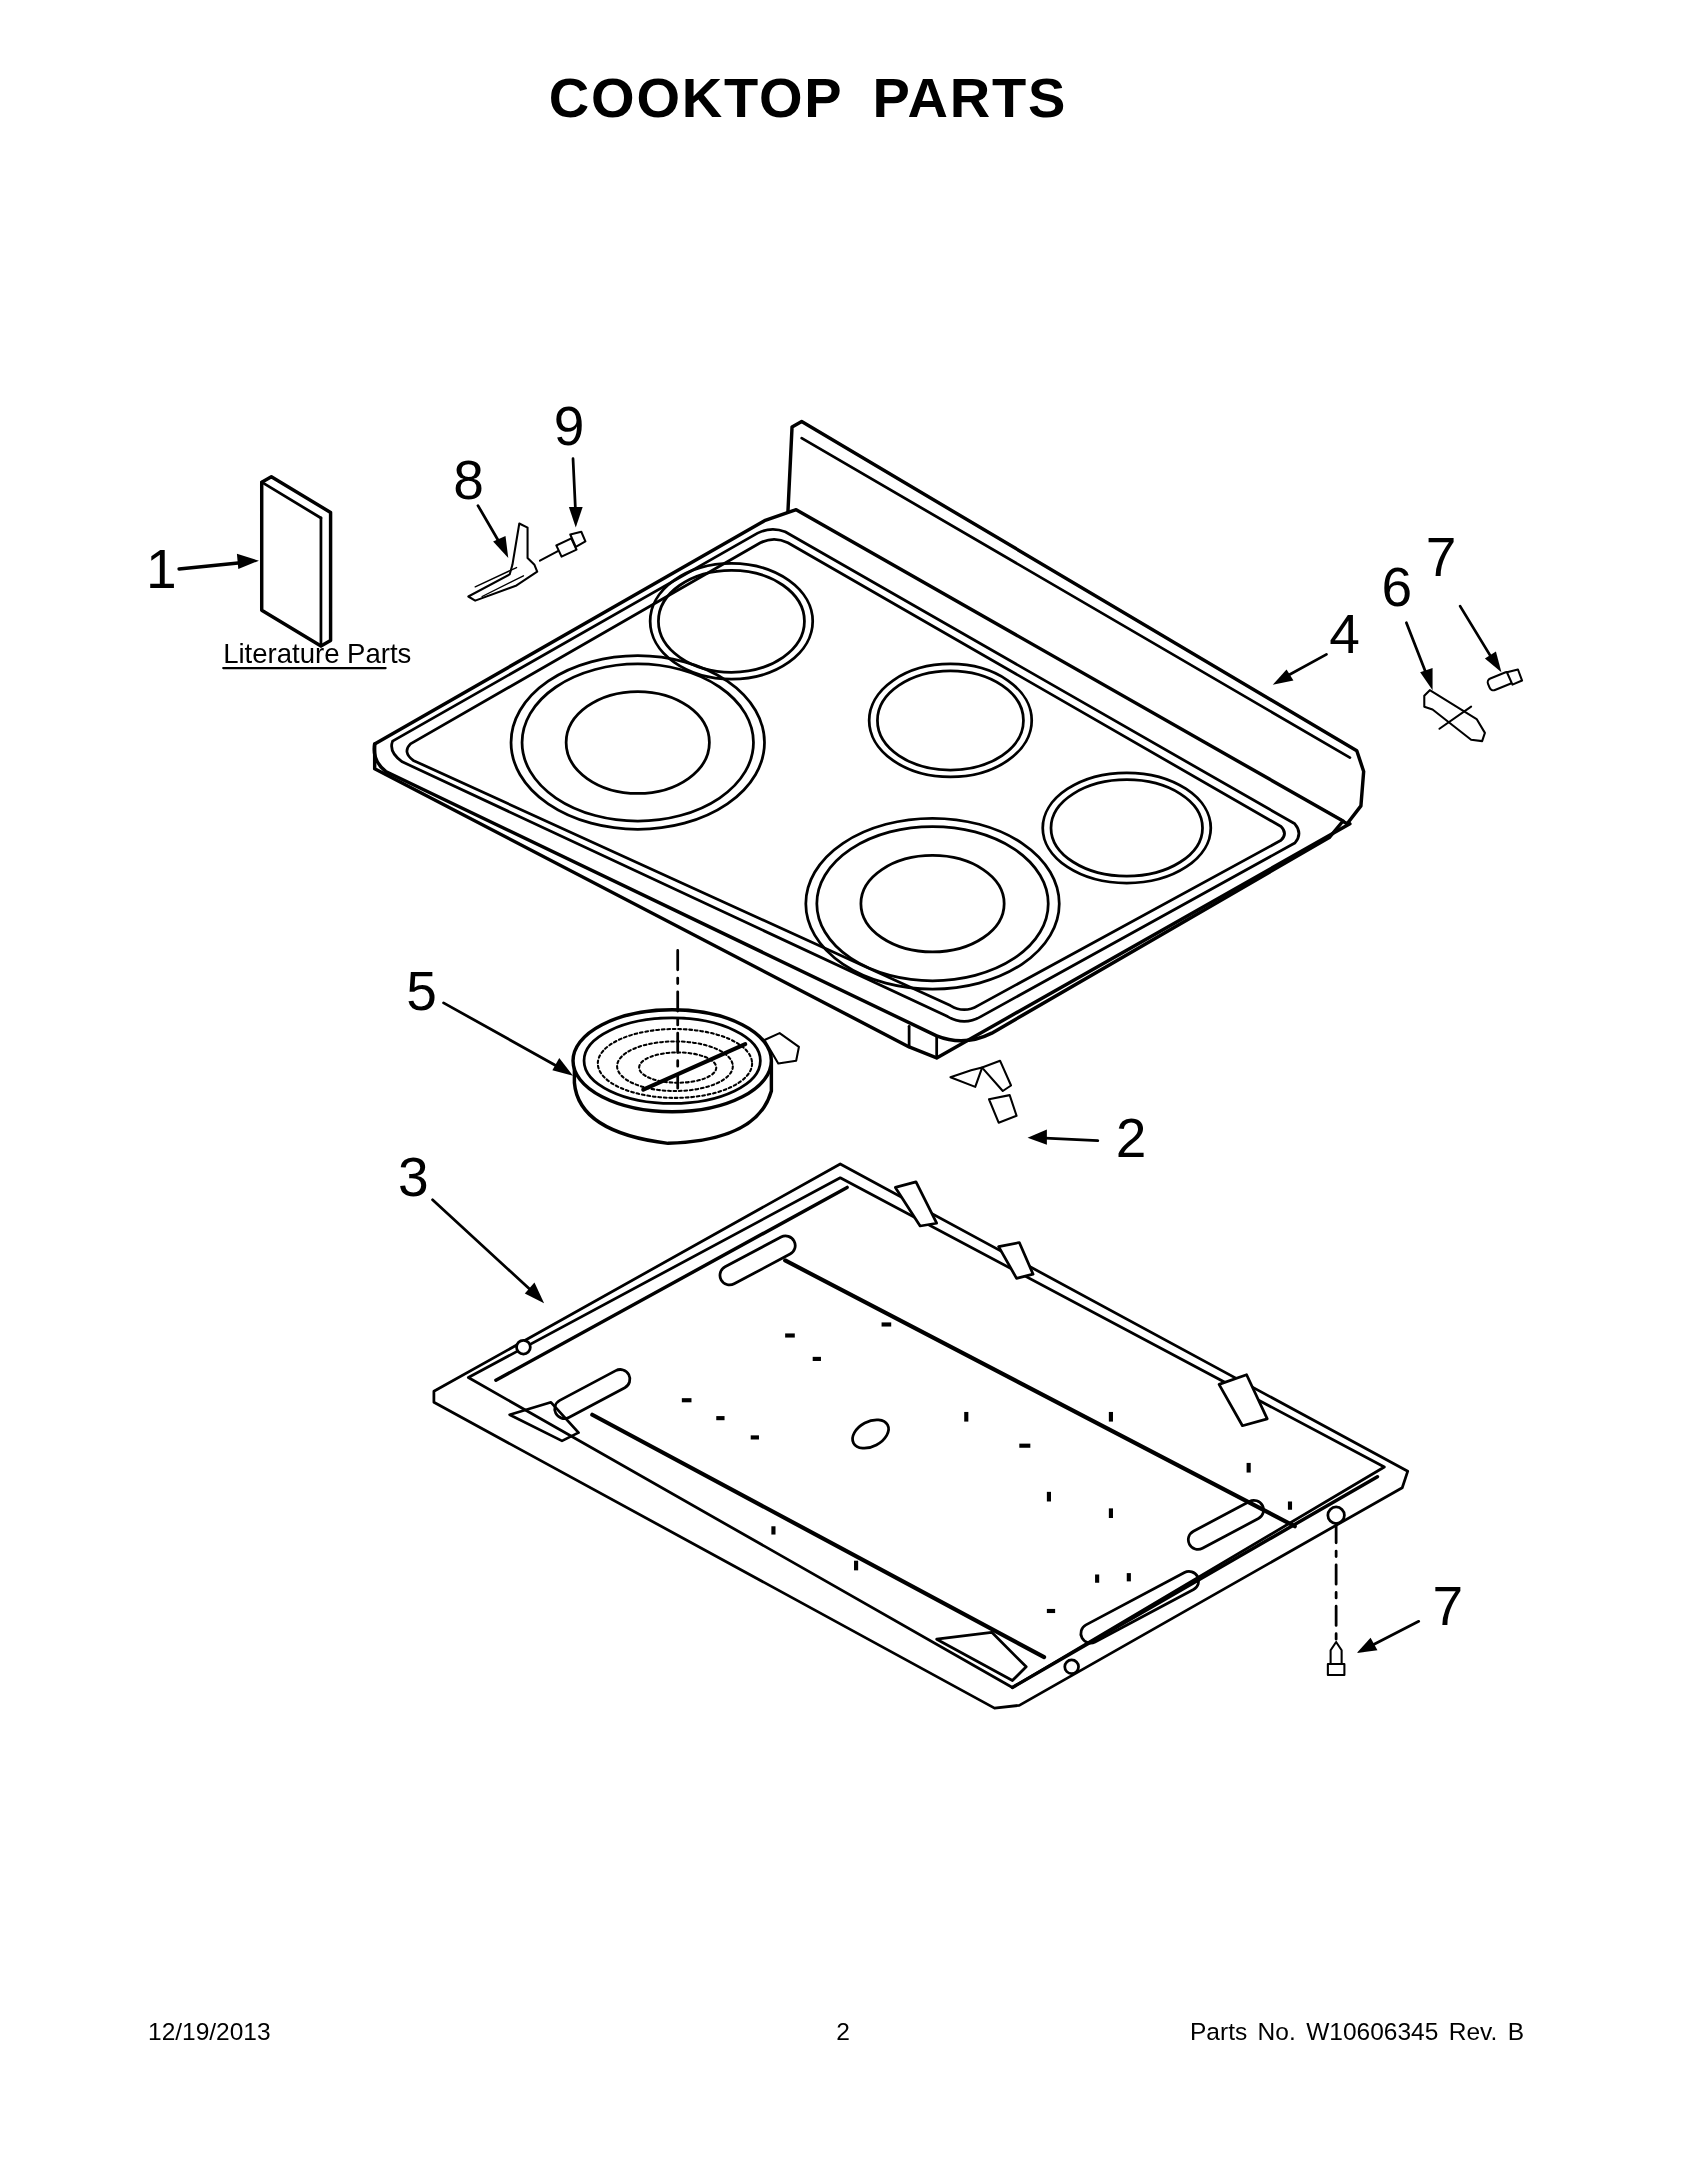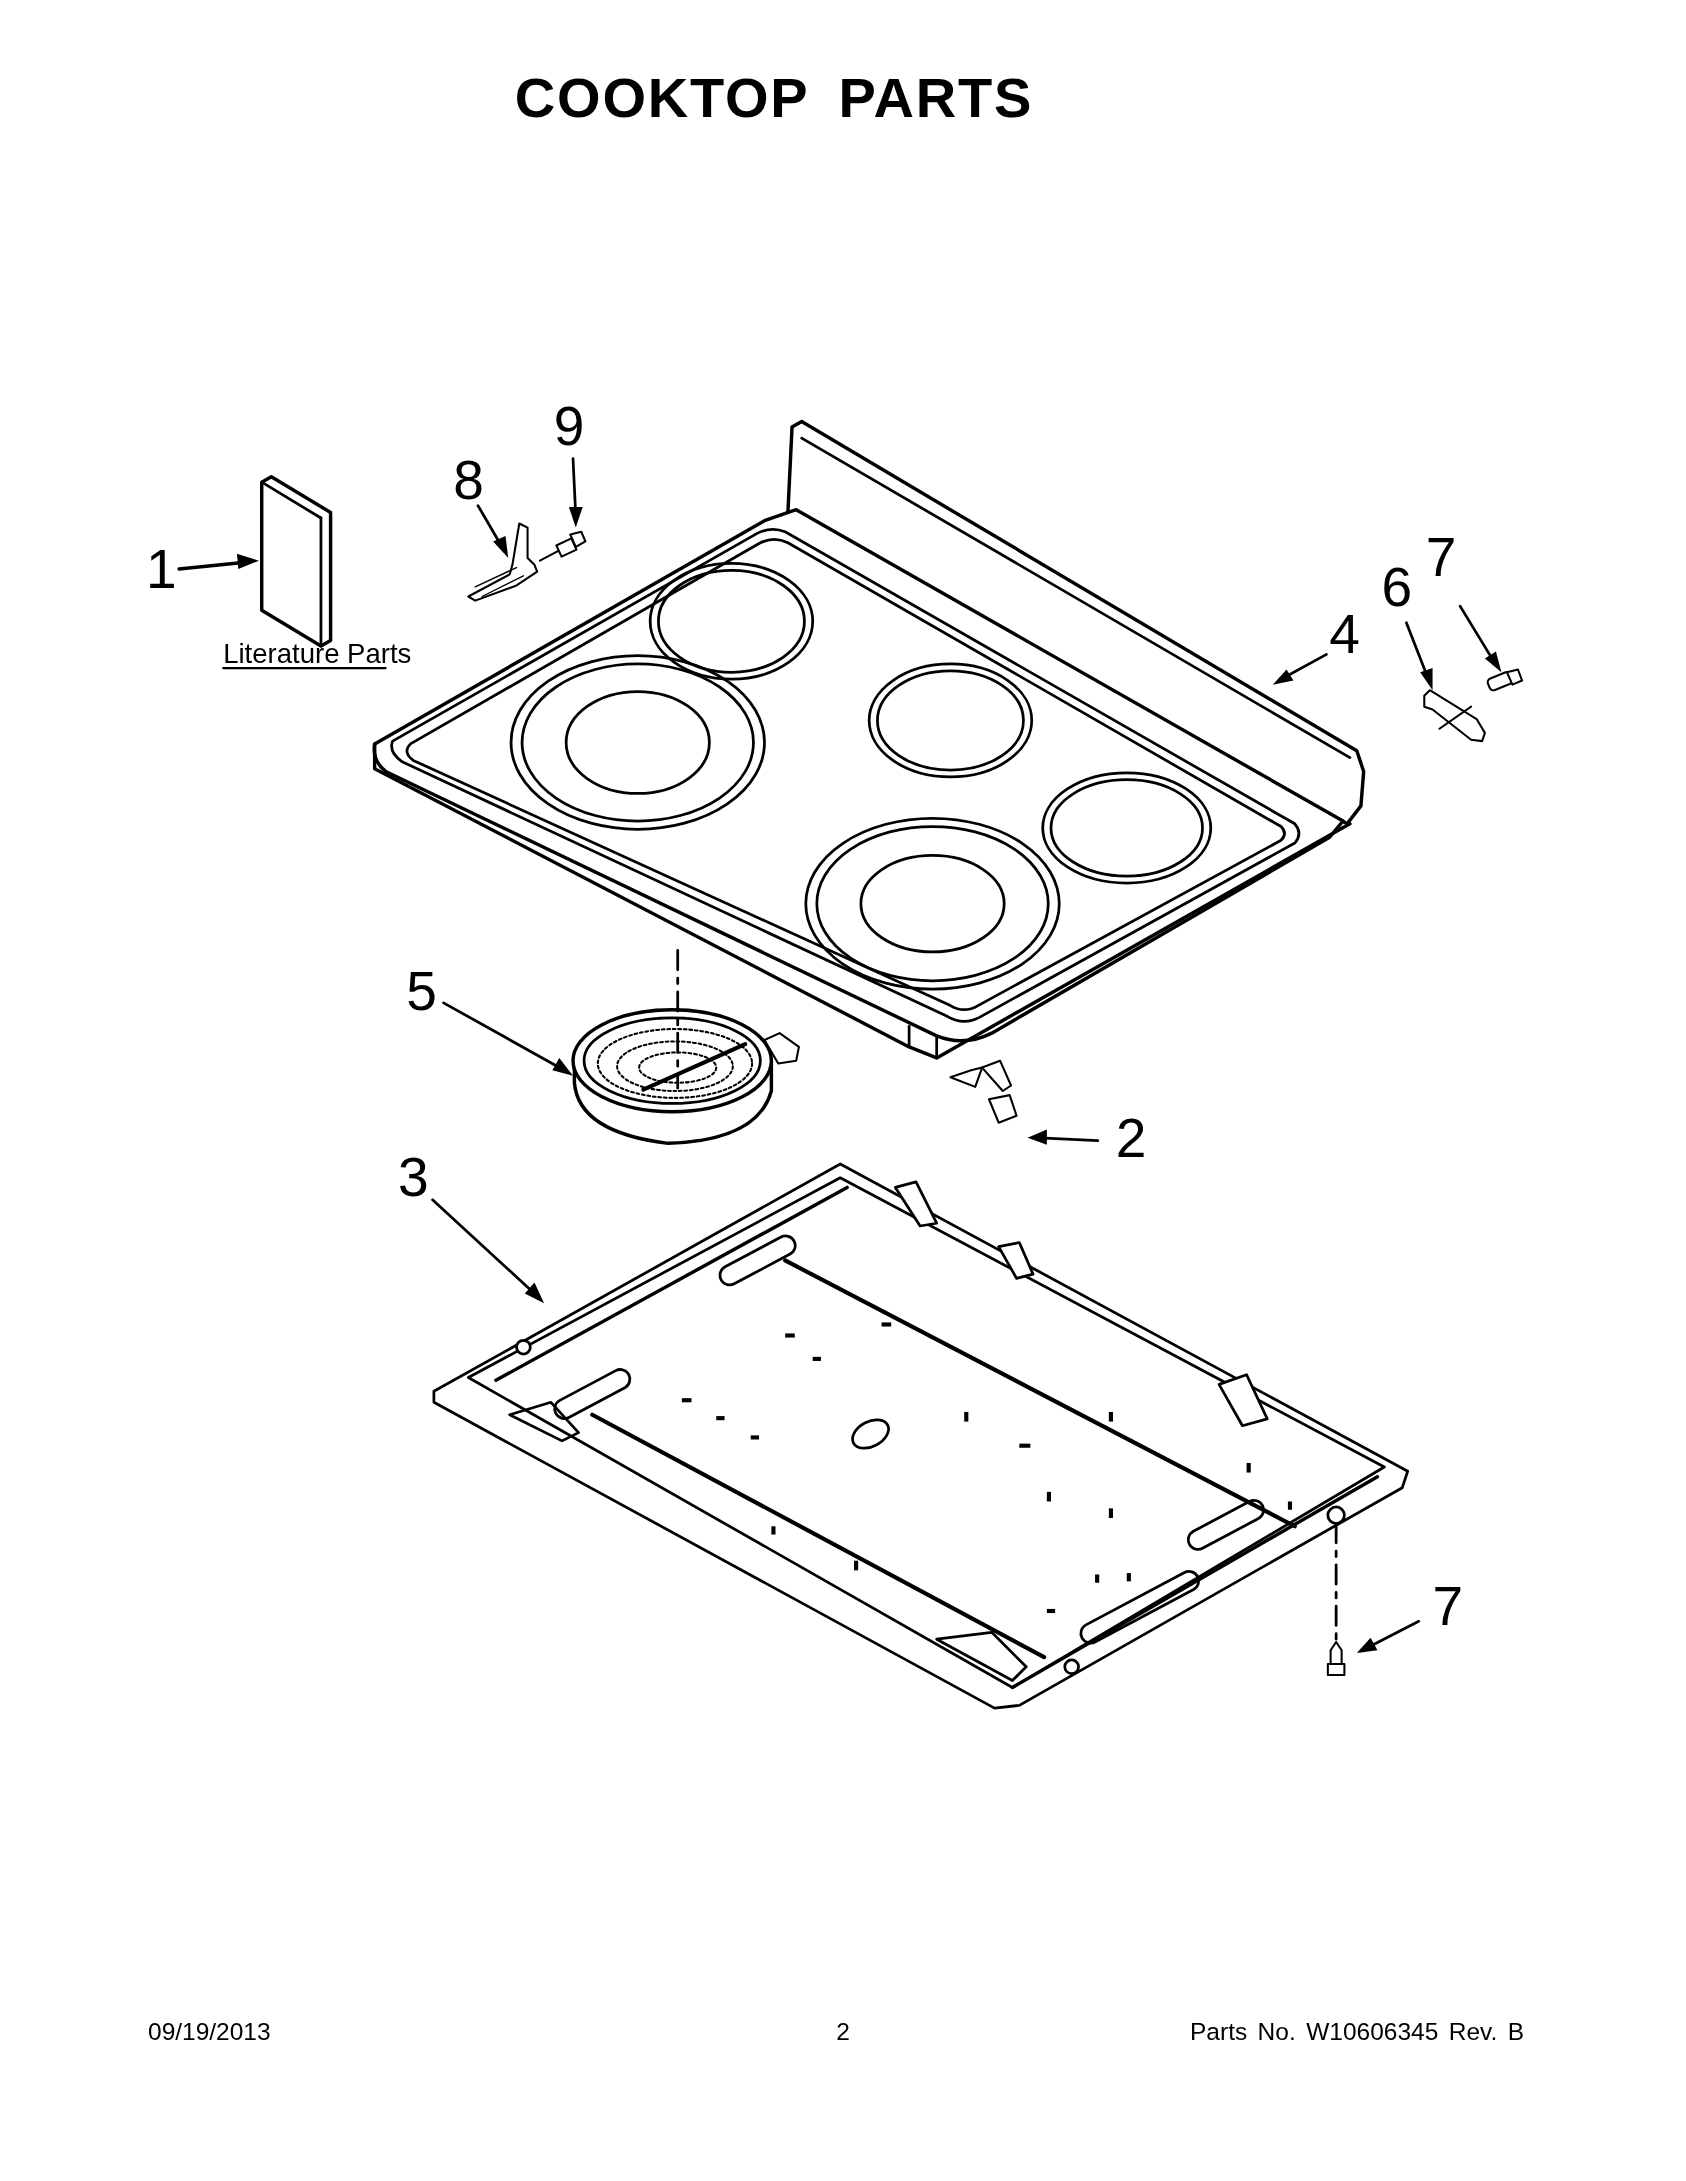--- a/index.html
+++ b/index.html
@@ -6,7 +6,7 @@
   body { width: 1686px; height: 2182px; position: relative; overflow: hidden;
          font-family: "Liberation Sans", sans-serif; color: #000; }
   .title { position: absolute; top: 65px; left: 0; width: 1548px; text-align: center;
-           font-size: 56px; font-weight: bold; letter-spacing: 1.8px; word-spacing: 12.7px; }
+           font-size: 56px; font-weight: bold; letter-spacing: 1.8px; word-spacing: 12.7px; padding-left: 34px; }
   svg.diagram { position: absolute; left: 0; top: 0; width: 1686px; height: 2182px; }
   .callout { font-family: "Liberation Sans", sans-serif; font-size: 40px; fill: #000; }
   .lit { font-family: "Liberation Sans", sans-serif; font-size: 20px; fill: #000; }

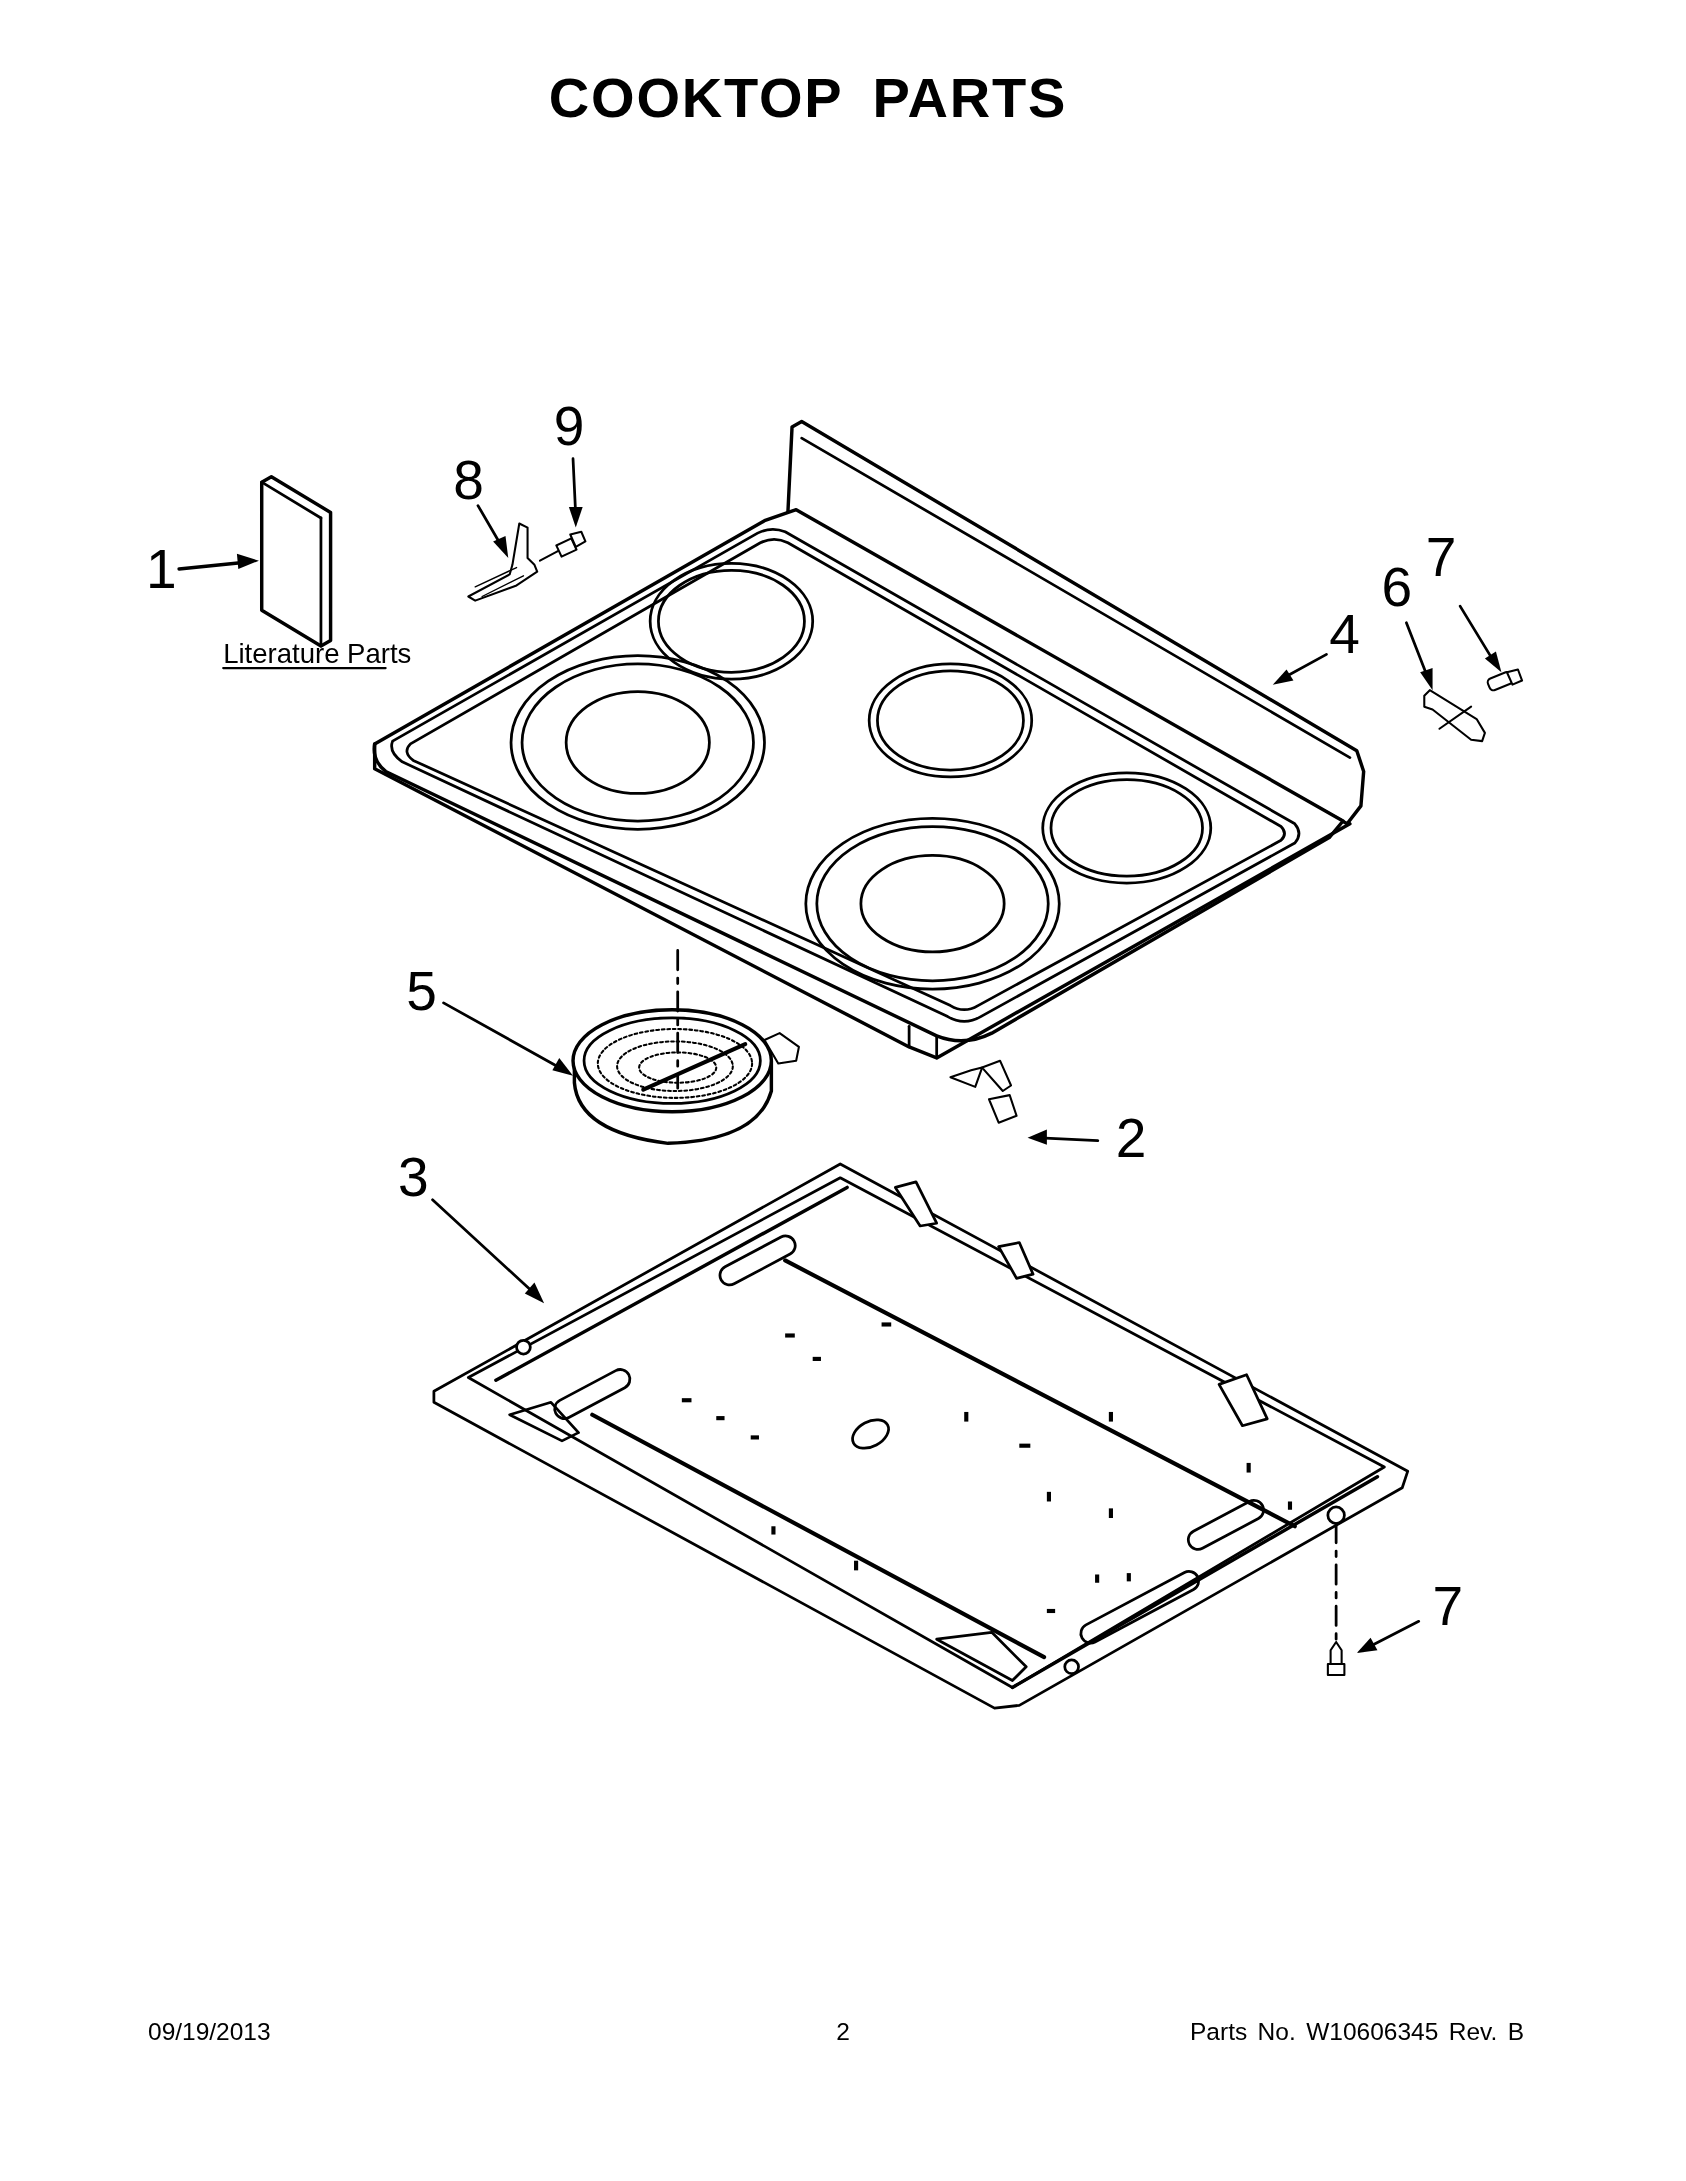--- a/index.html
+++ b/index.html
@@ -198,7 +198,7 @@
   <text class="callout" x="1040" y="1180">7</text>
 </svg>
 
-<div class="footer f-date">09/19/2013</div>
+<div class="footer f-date">12/19/2013</div>
 <div class="footer f-page">2</div>
 <div class="footer f-part">Parts No.  W10606345  Rev.  B</div>
 

